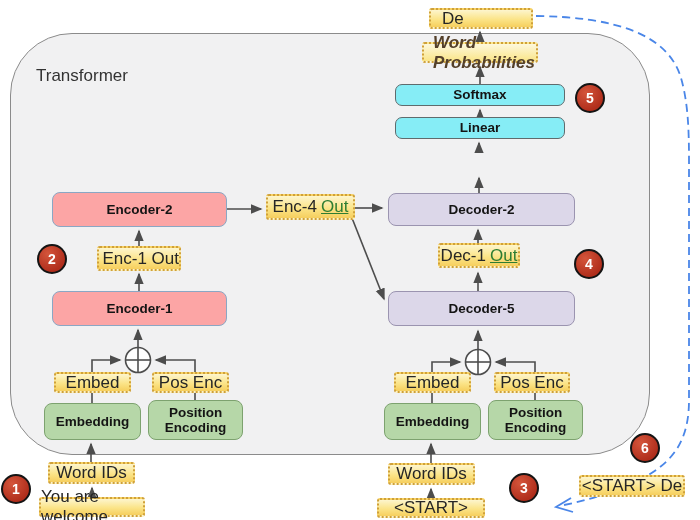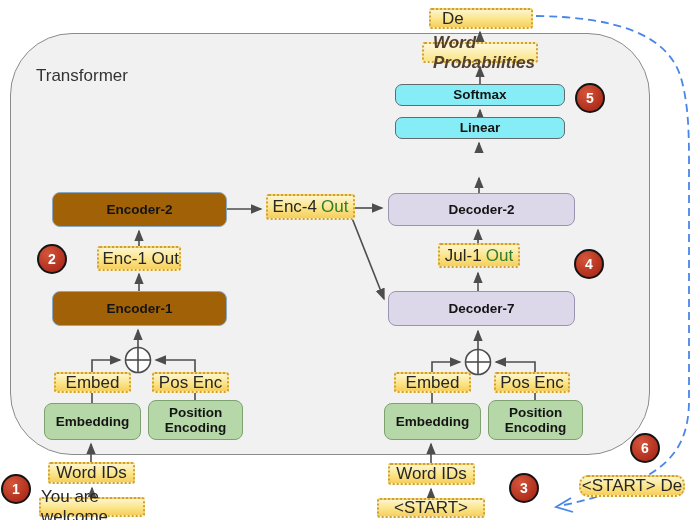--- a/index.html
+++ b/index.html
@@ -15,7 +15,7 @@
   .box{position:absolute;box-sizing:border-box;display:flex;align-items:center;justify-content:center;
        font-size:13.5px;font-weight:bold;color:#141414;border-radius:8px;border:1px solid #999;
        text-align:center;line-height:1.12;}
-  .blue{background:#a16207;border-color:#8aa7c4;}
+  .blue{background:#fca5a5;border-color:#8aa7c4;}
   .purple{background:#dcd7e9;border-color:#9b94b0;}
   .green{background:#b6d7a8;border-color:#7da26f;}
   .cyan{background:#86edf6;border-color:#5f6b6d;border-radius:7px;}

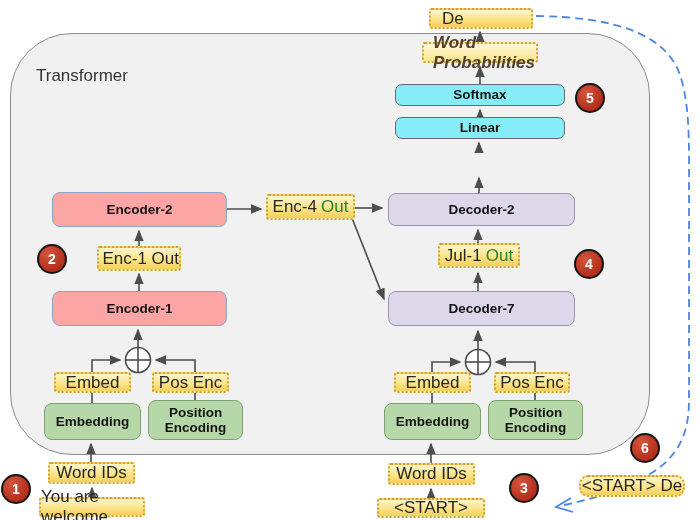--- a/index.html
+++ b/index.html
@@ -23,7 +23,7 @@
   .ribbon{position:absolute;box-sizing:border-box;display:flex;align-items:center;justify-content:center;
           font-size:17px;color:#262626;border:2px dotted #cfa03a;border-radius:3px;
           background:linear-gradient(180deg,#fdf5cd 0%,#fbe488 55%,#f6cf5e 100%);}
-  .ribbon .accent{margin-left:4px;color:#2e7d32;}
+  .ribbon .accent{margin-left:4px;color:#2e7d32;text-decoration:underline;}
   .wp{font-style:italic;font-weight:600;color:#54402a;
       background:linear-gradient(180deg,#fdf8dd 0%,#fae588 100%);padding-left:9px;}
   .left-text{justify-content:flex-start;padding-left:11px;}

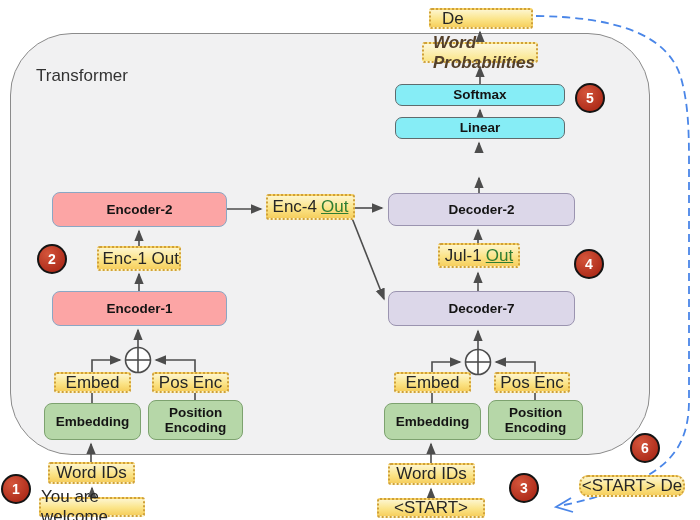--- a/index.html
+++ b/index.html
@@ -109,7 +109,7 @@
     <span>Decoder-2</span>
     </div>
   <div class="ribbon" style="left:438px;top:243px;width:82px;height:25px;">
-    <span>Jul-1</span>
+    <span>Dec-1</span>
     <span class="accent">Out</span>
     </div>
   <div class="box purple" style="left:388px;top:291px;width:187px;height:35px;">

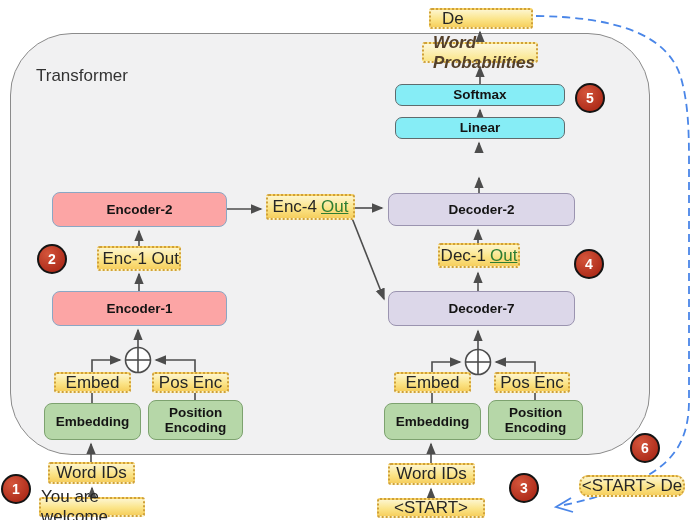--- a/index.html
+++ b/index.html
@@ -113,7 +113,7 @@
     <span class="accent">Out</span>
     </div>
   <div class="box purple" style="left:388px;top:291px;width:187px;height:35px;">
-    <span>Decoder-7</span>
+    <span>Decoder-5</span>
     </div>
 
   <div class="box blue" style="left:52px;top:192px;width:175px;height:35px;">

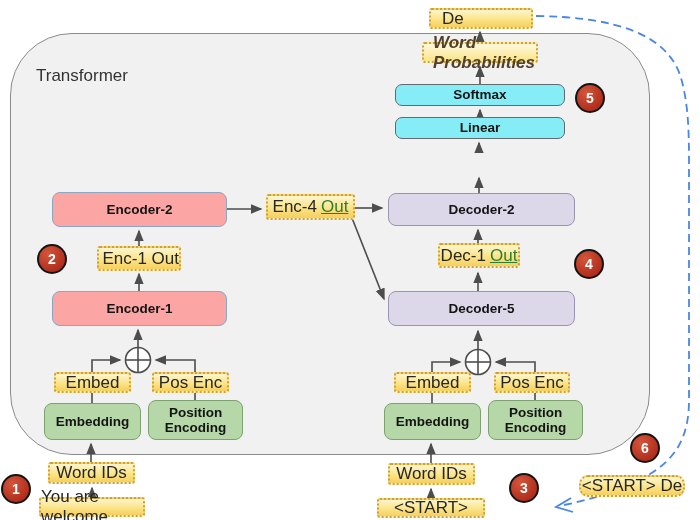--- a/index.html
+++ b/index.html
@@ -168,7 +168,7 @@
   <div class="ribbon" style="left:377px;top:498px;width:108px;height:20px;">
     <span>&lt;START&gt;</span>
     </div>
-  <div class="ribbon" style="left:579px;top:475px;width:106px;height:22px;border-radius:9px;">
+  <div class="ribbon" style="left:579px;top:475px;width:106px;height:22px;">
     <span>&lt;START&gt; De</span>
     </div>
 

